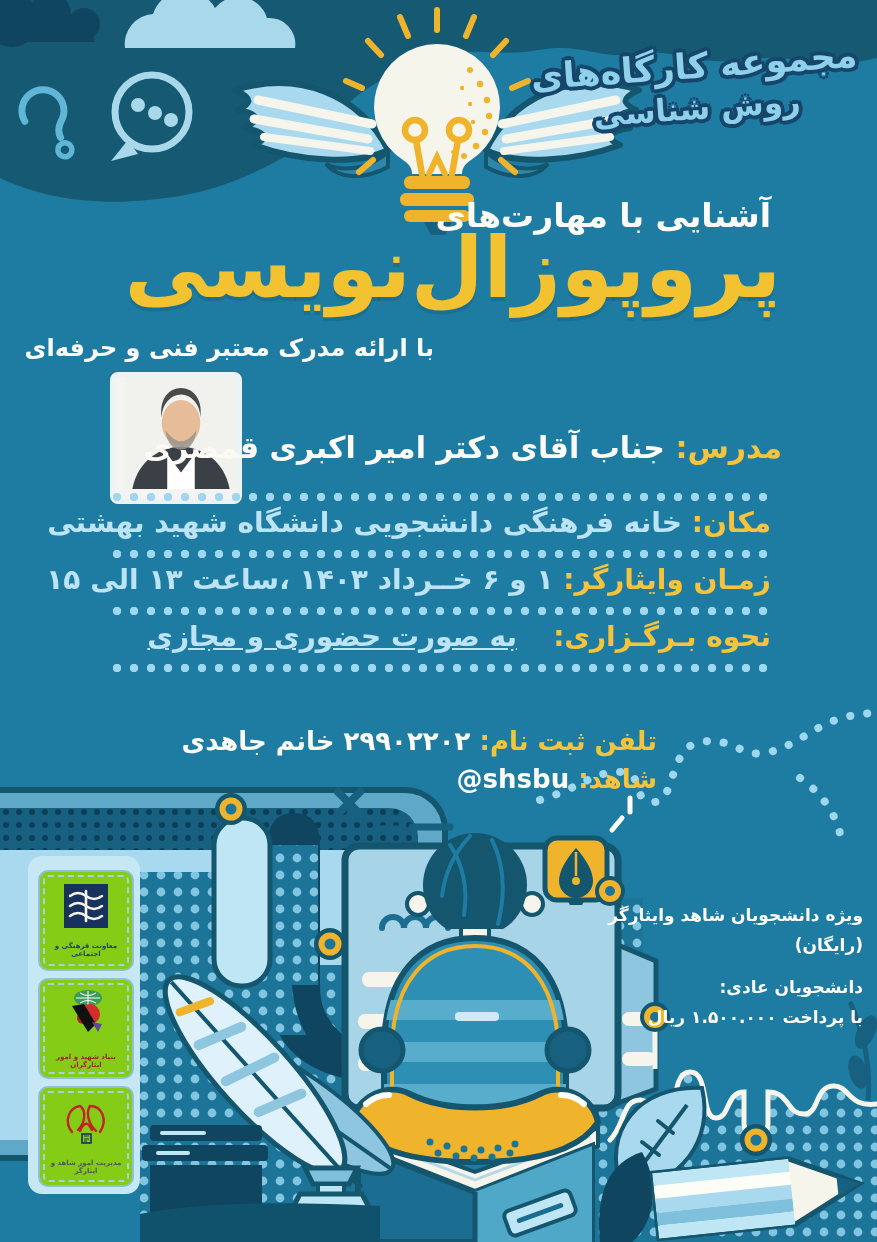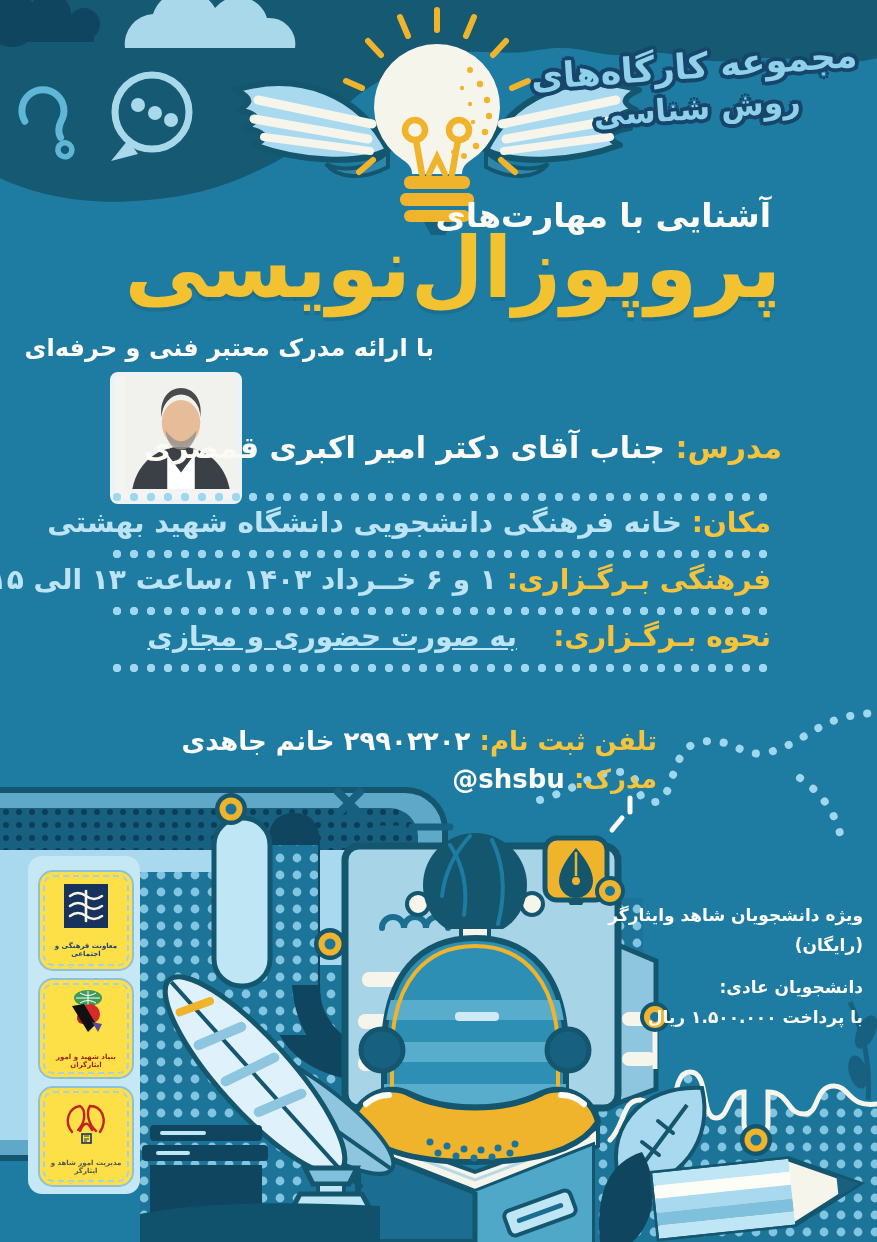--- a/index.html
+++ b/index.html
@@ -380,7 +380,7 @@
   </div>
   <div class="dotline d2"></div>
   <div class="txt row row2">
-    <span class="lbl">فرهنگی بـرگـزاری:</span>
+    <span class="lbl">زمـان وایثارگر:</span>
     <span class="val-blue">۱ و ۶ خــرداد ۱۴۰۳ ،ساعت ۱۳ الی ۱۵</span>
   </div>
   <div class="dotline d3"></div>

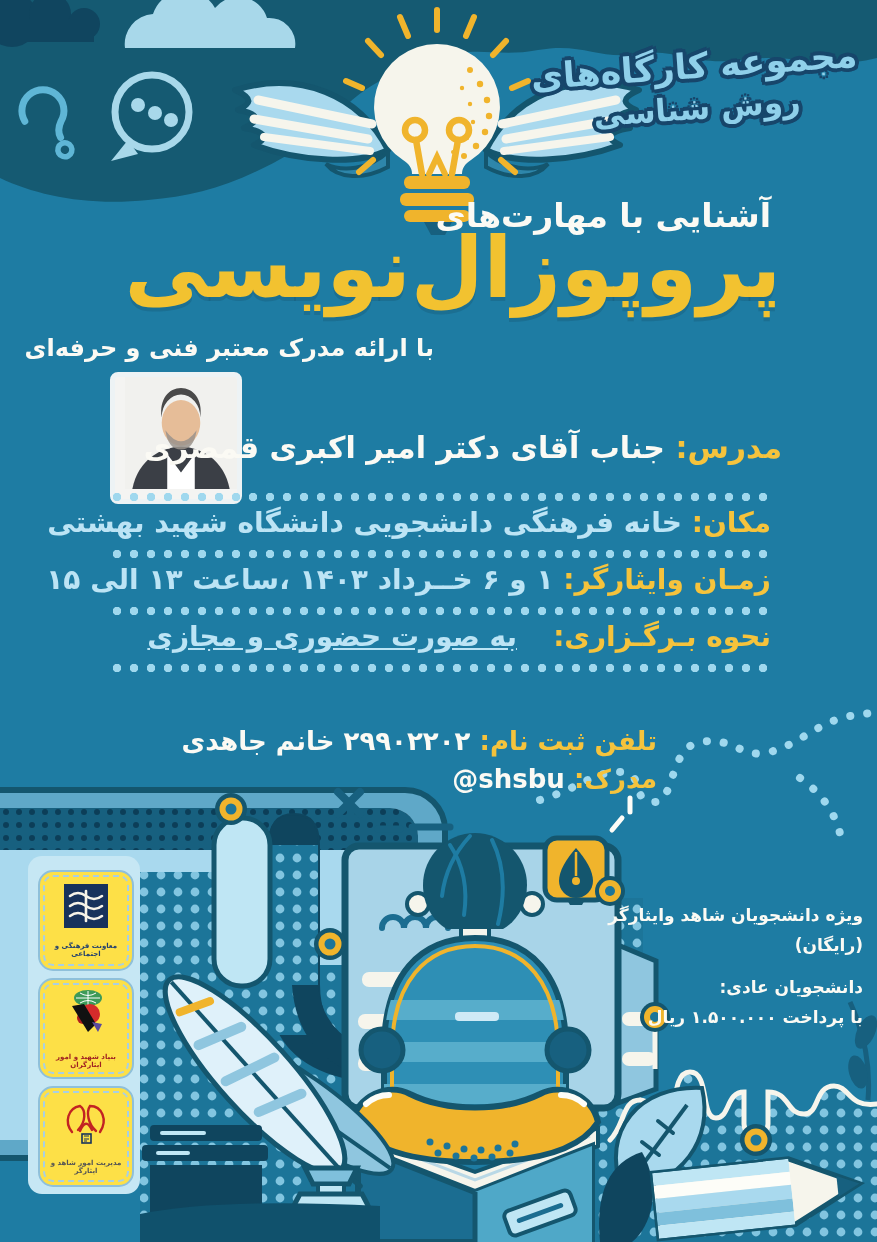--- a/index.html
+++ b/index.html
@@ -394,7 +394,7 @@
       <span>۲۹۹۰۲۲۰۲ خانم جاهدی</span>
     </div>
     <div>
-      <span class="lbl">مدرک:</span>
+      <span class="lbl">شاهد:</span>
       <span dir="ltr">@shsbu</span>
     </div>
   </div>

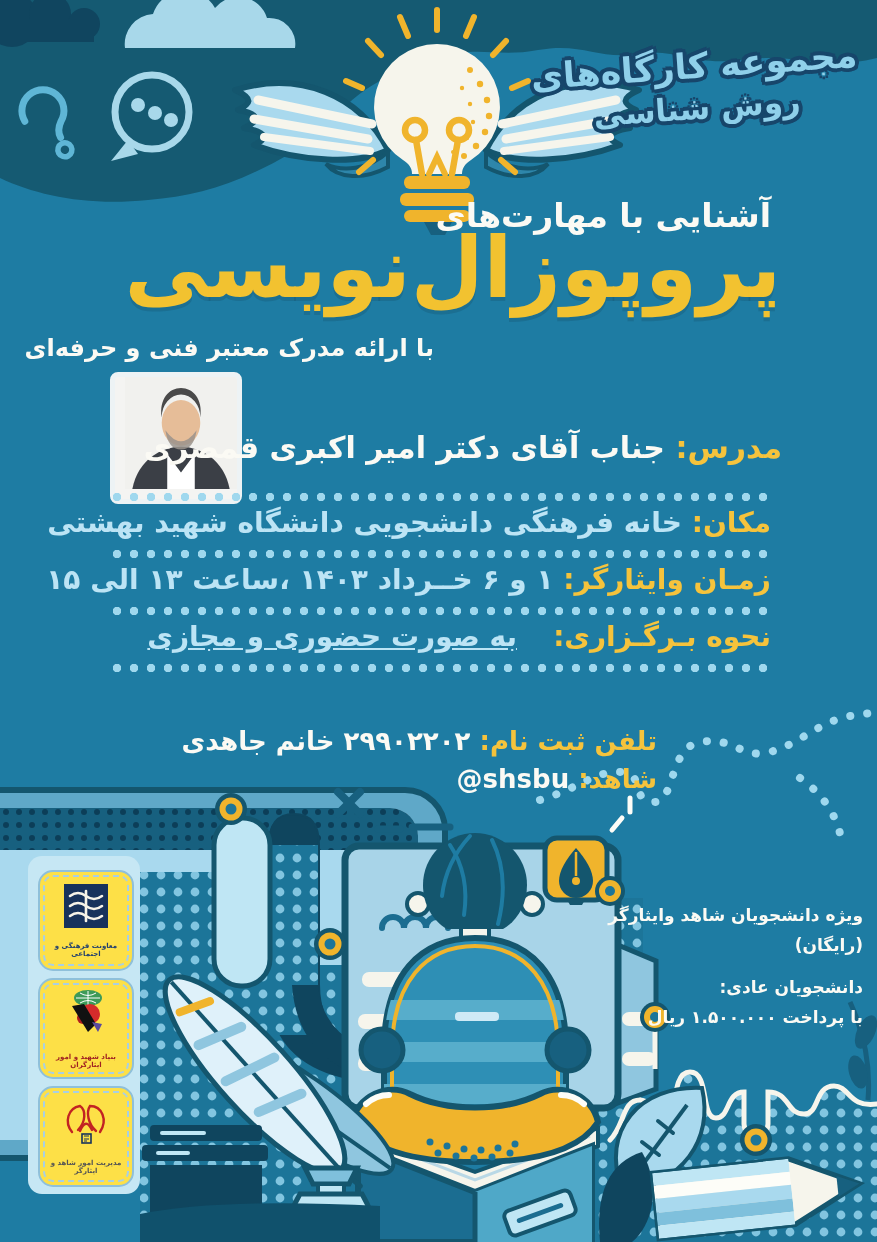--- a/index.html
+++ b/index.html
@@ -36,8 +36,8 @@
   .fees .gap{margin-top:12px;}
   .logo-strip{position:absolute;left:28px;top:856px;width:112px;height:338px;z-index:1;
     background:#C6E7F4;border-radius:14px;}
-  .logo-card{position:absolute;left:10px;width:92px;height:97px;background:#fde047;
-    border-radius:15px;border:2px solid #8FC0DA;outline:2px dashed #A9CFE2;outline-offset:-7px;
+  .logo-card{position:absolute;left:10px;width:92px;height:97px;background:#84cc16;
+    border-radius:10px;border:2px solid #8FC0DA;outline:2px dashed #A9CFE2;outline-offset:-7px;
     display:flex;flex-direction:column;align-items:center;justify-content:center;gap:13px;}
   .lc1{top:14px;} .lc2{top:122px;} .lc3{top:230px;}
   .logo-caption{font-size:7px;color:#23406e;text-align:center;line-height:1.15;max-width:80px;}

